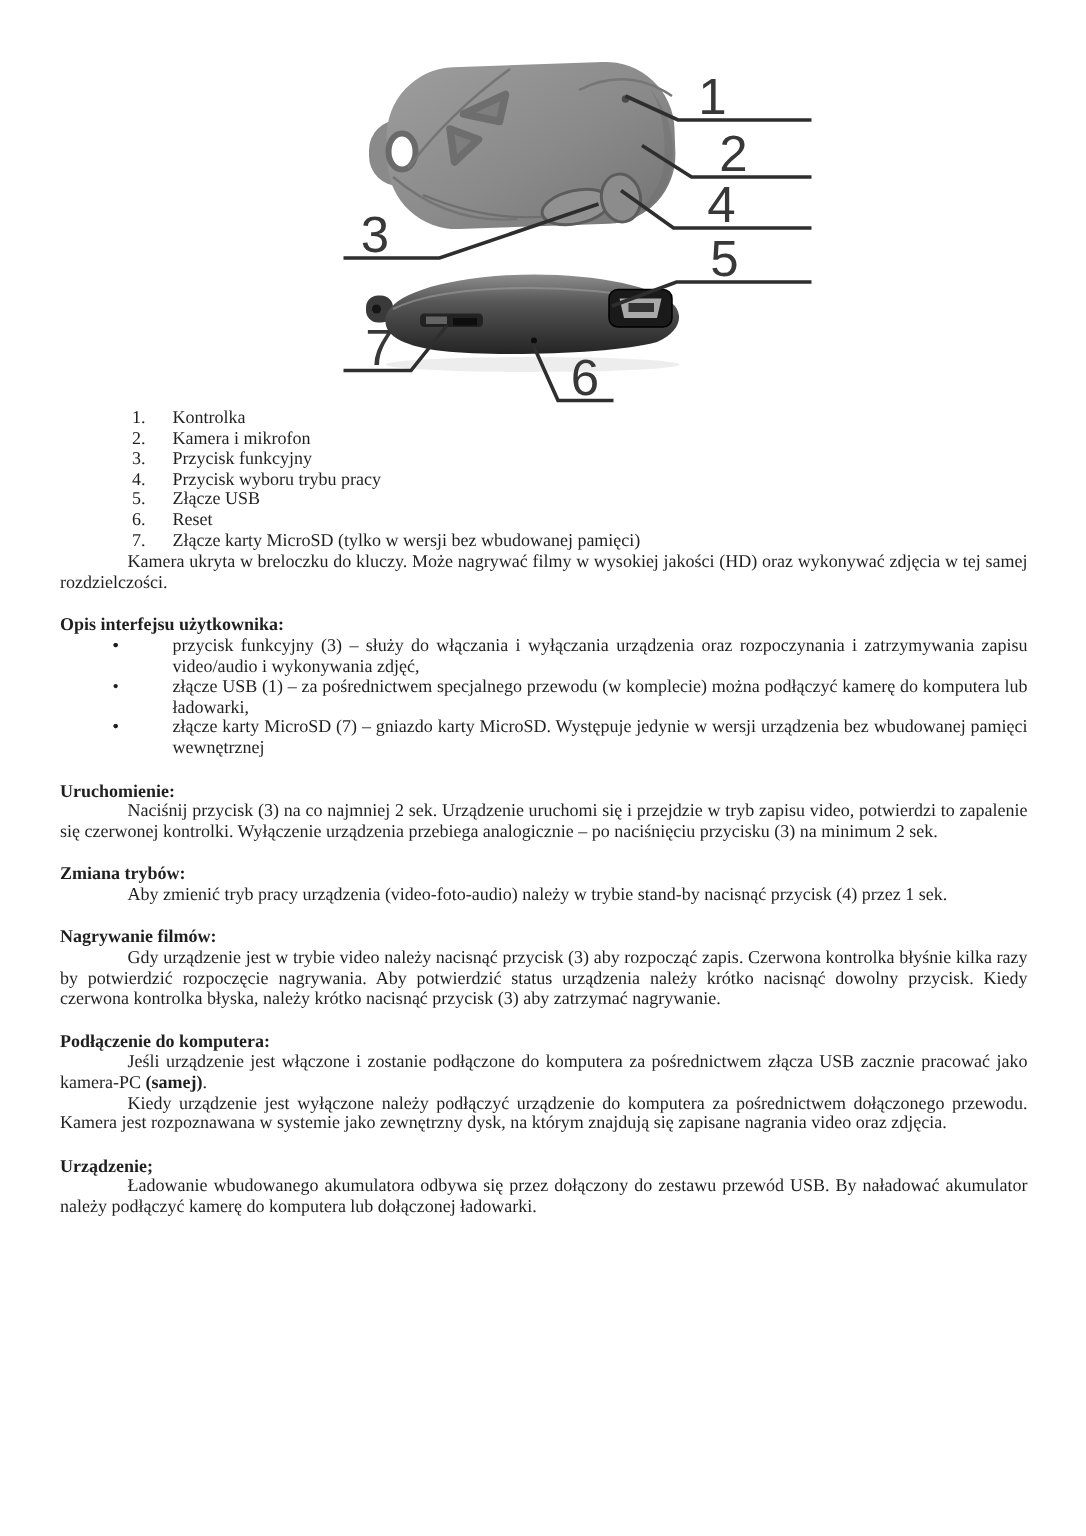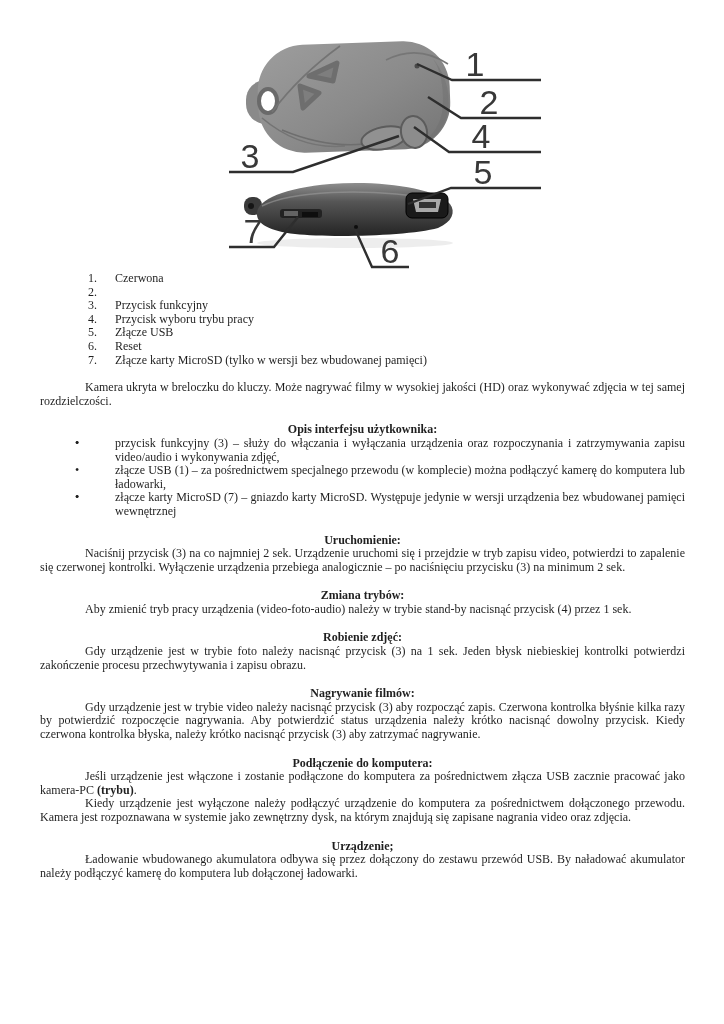--- a/index.html
+++ b/index.html
@@ -111,7 +111,7 @@
     <ol class="parts-list">
         <li>
           <span class="parts-num">1.</span>
-          <span class="parts-label">Czerwona</span>
+          <span class="parts-label">Kontrolka</span>
         </li>
         <li>
           <span class="parts-num">2.</span>

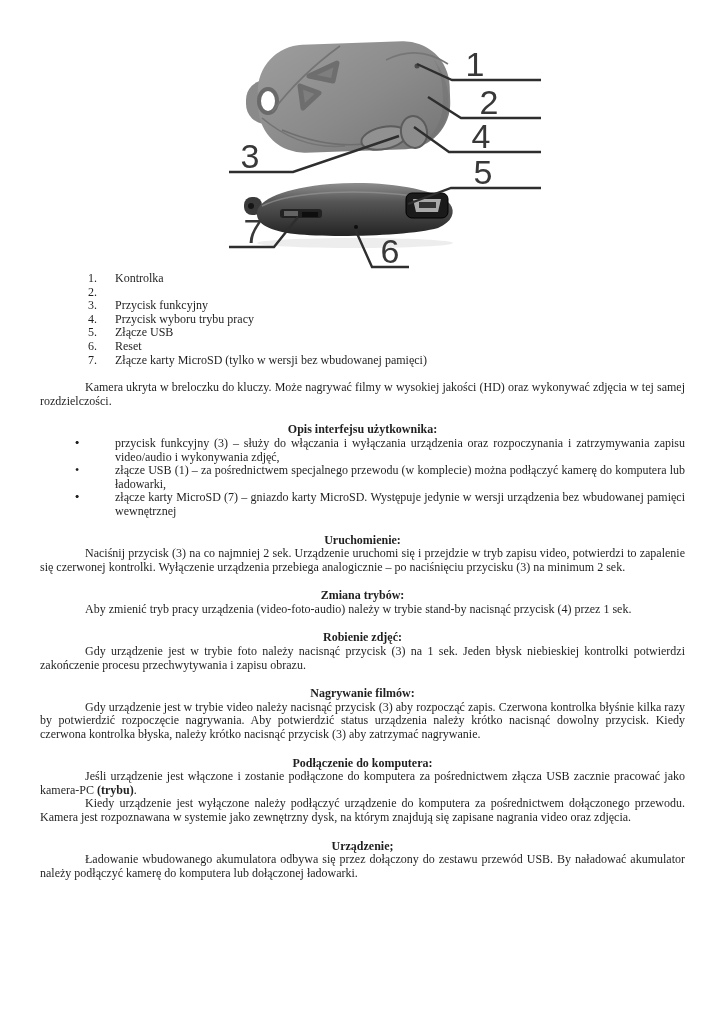--- a/index.html
+++ b/index.html
@@ -115,6 +115,7 @@
         </li>
         <li>
           <span class="parts-num">2.</span>
+          <span class="parts-label">Kamera i mikrofon</span>
         </li>
         <li>
           <span class="parts-num">3.</span>

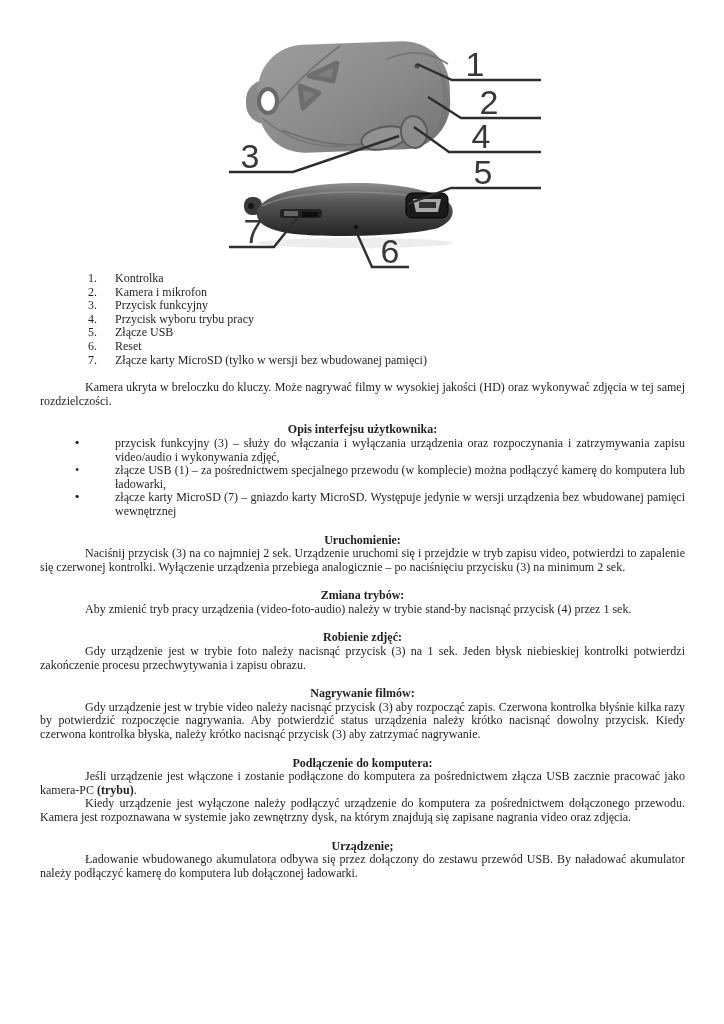--- a/index.html
+++ b/index.html
@@ -22,7 +22,7 @@
   .parts-list li { display:flex; }
   .parts-num { display:inline-block; margin-left:48px; width:27px; }
   .parts-label { flex:1; }
-  .intro { margin:14px 0 0 0; text-indent:45px; }
+  .intro { margin:1px 0 0 0; text-indent:45px; }
   .section { margin-top:15px; }
   .section-heading { font-weight:bold; text-align:center; }
   .bullets { list-style:none; margin:0; padding:0; }

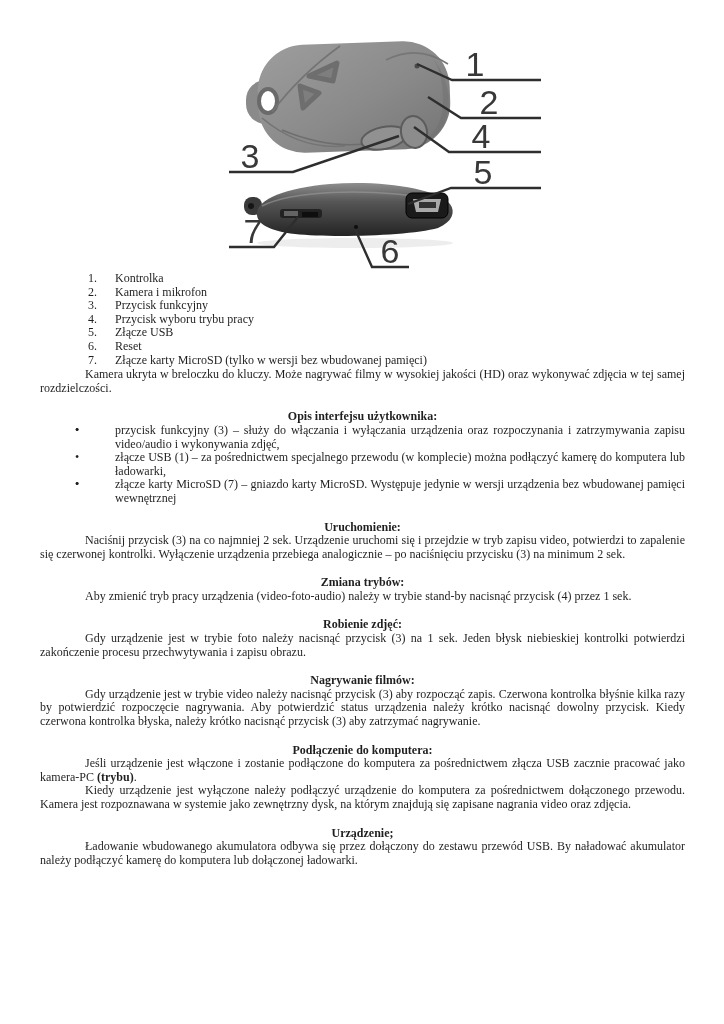--- a/index.html
+++ b/index.html
@@ -24,7 +24,7 @@
   .parts-label { flex:1; }
   .intro { margin:1px 0 0 0; text-indent:45px; }
   .section { margin-top:15px; }
-  .section-heading { font-weight:bold; text-align:center; }
+  .section-heading { font-weight:bold; text-align:left; }
   .bullets { list-style:none; margin:0; padding:0; }
   .bullets li { position:relative; padding-left:75px; }
   .bullet-marker { position:absolute; left:35px; top:0; }

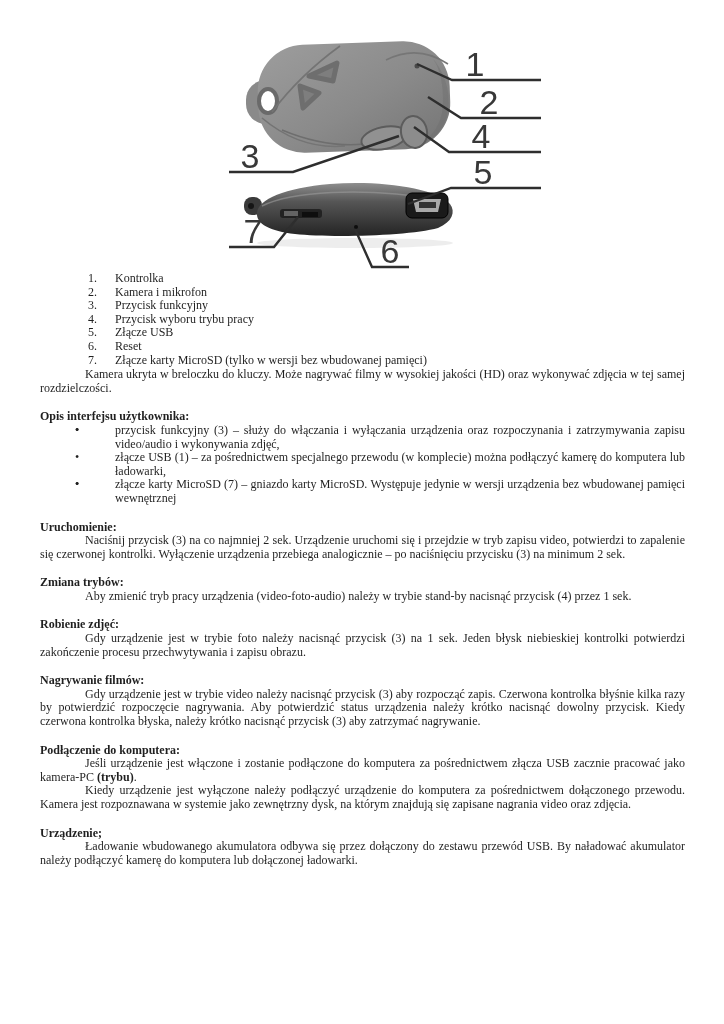--- a/index.html
+++ b/index.html
@@ -159,10 +159,6 @@
           <p class="para">Aby zmienić tryb pracy urządzenia (video-foto-audio) należy w trybie stand-by nacisnąć przycisk (4) przez 1 sek.</p>
         </div>
         <div class="section">
-          <div class="section-heading">Robienie zdjęć:</div>
-          <p class="para">Gdy urządzenie jest w trybie foto należy nacisnąć przycisk (3) na 1 sek. Jeden błysk niebieskiej kontrolki potwierdzi zakończenie procesu przechwytywania i zapisu obrazu.</p>
-        </div>
-        <div class="section">
           <div class="section-heading">Nagrywanie filmów:</div>
           <p class="para">Gdy urządzenie jest w trybie video należy nacisnąć przycisk (3) aby rozpocząć zapis. Czerwona kontrolka błyśnie kilka razy by potwierdzić rozpoczęcie nagrywania. Aby potwierdzić status urządzenia należy krótko nacisnąć dowolny przycisk. Kiedy czerwona kontrolka błyska, należy krótko nacisnąć przycisk (3) aby zatrzymać nagrywanie.</p>
         </div>

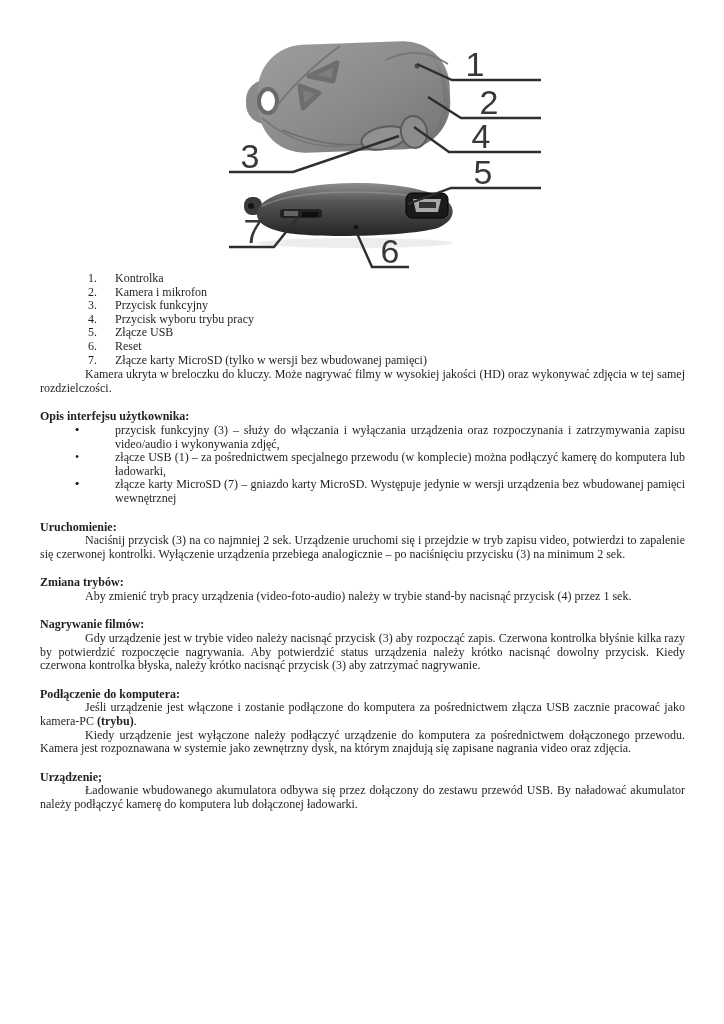--- a/index.html
+++ b/index.html
@@ -164,7 +164,7 @@
         </div>
         <div class="section">
           <div class="section-heading">Podłączenie do komputera:</div>
-          <p class="para"><span>Jeśli urządzenie jest włączone i zostanie podłączone do komputera za pośrednictwem złącza USB zacznie pracować jako kamera-PC </span><span class="bold">(trybu)</span><span>.</span></p>
+          <p class="para"><span>Jeśli urządzenie jest włączone i zostanie podłączone do komputera za pośrednictwem złącza USB zacznie pracować jako kamera-PC </span><span class="bold">(samej)</span><span>.</span></p>
           <p class="para">Kiedy urządzenie jest wyłączone należy podłączyć urządzenie do komputera za pośrednictwem dołączonego przewodu. Kamera jest rozpoznawana w systemie jako zewnętrzny dysk, na którym znajdują się zapisane nagrania video oraz zdjęcia.</p>
         </div>
         <div class="section">

